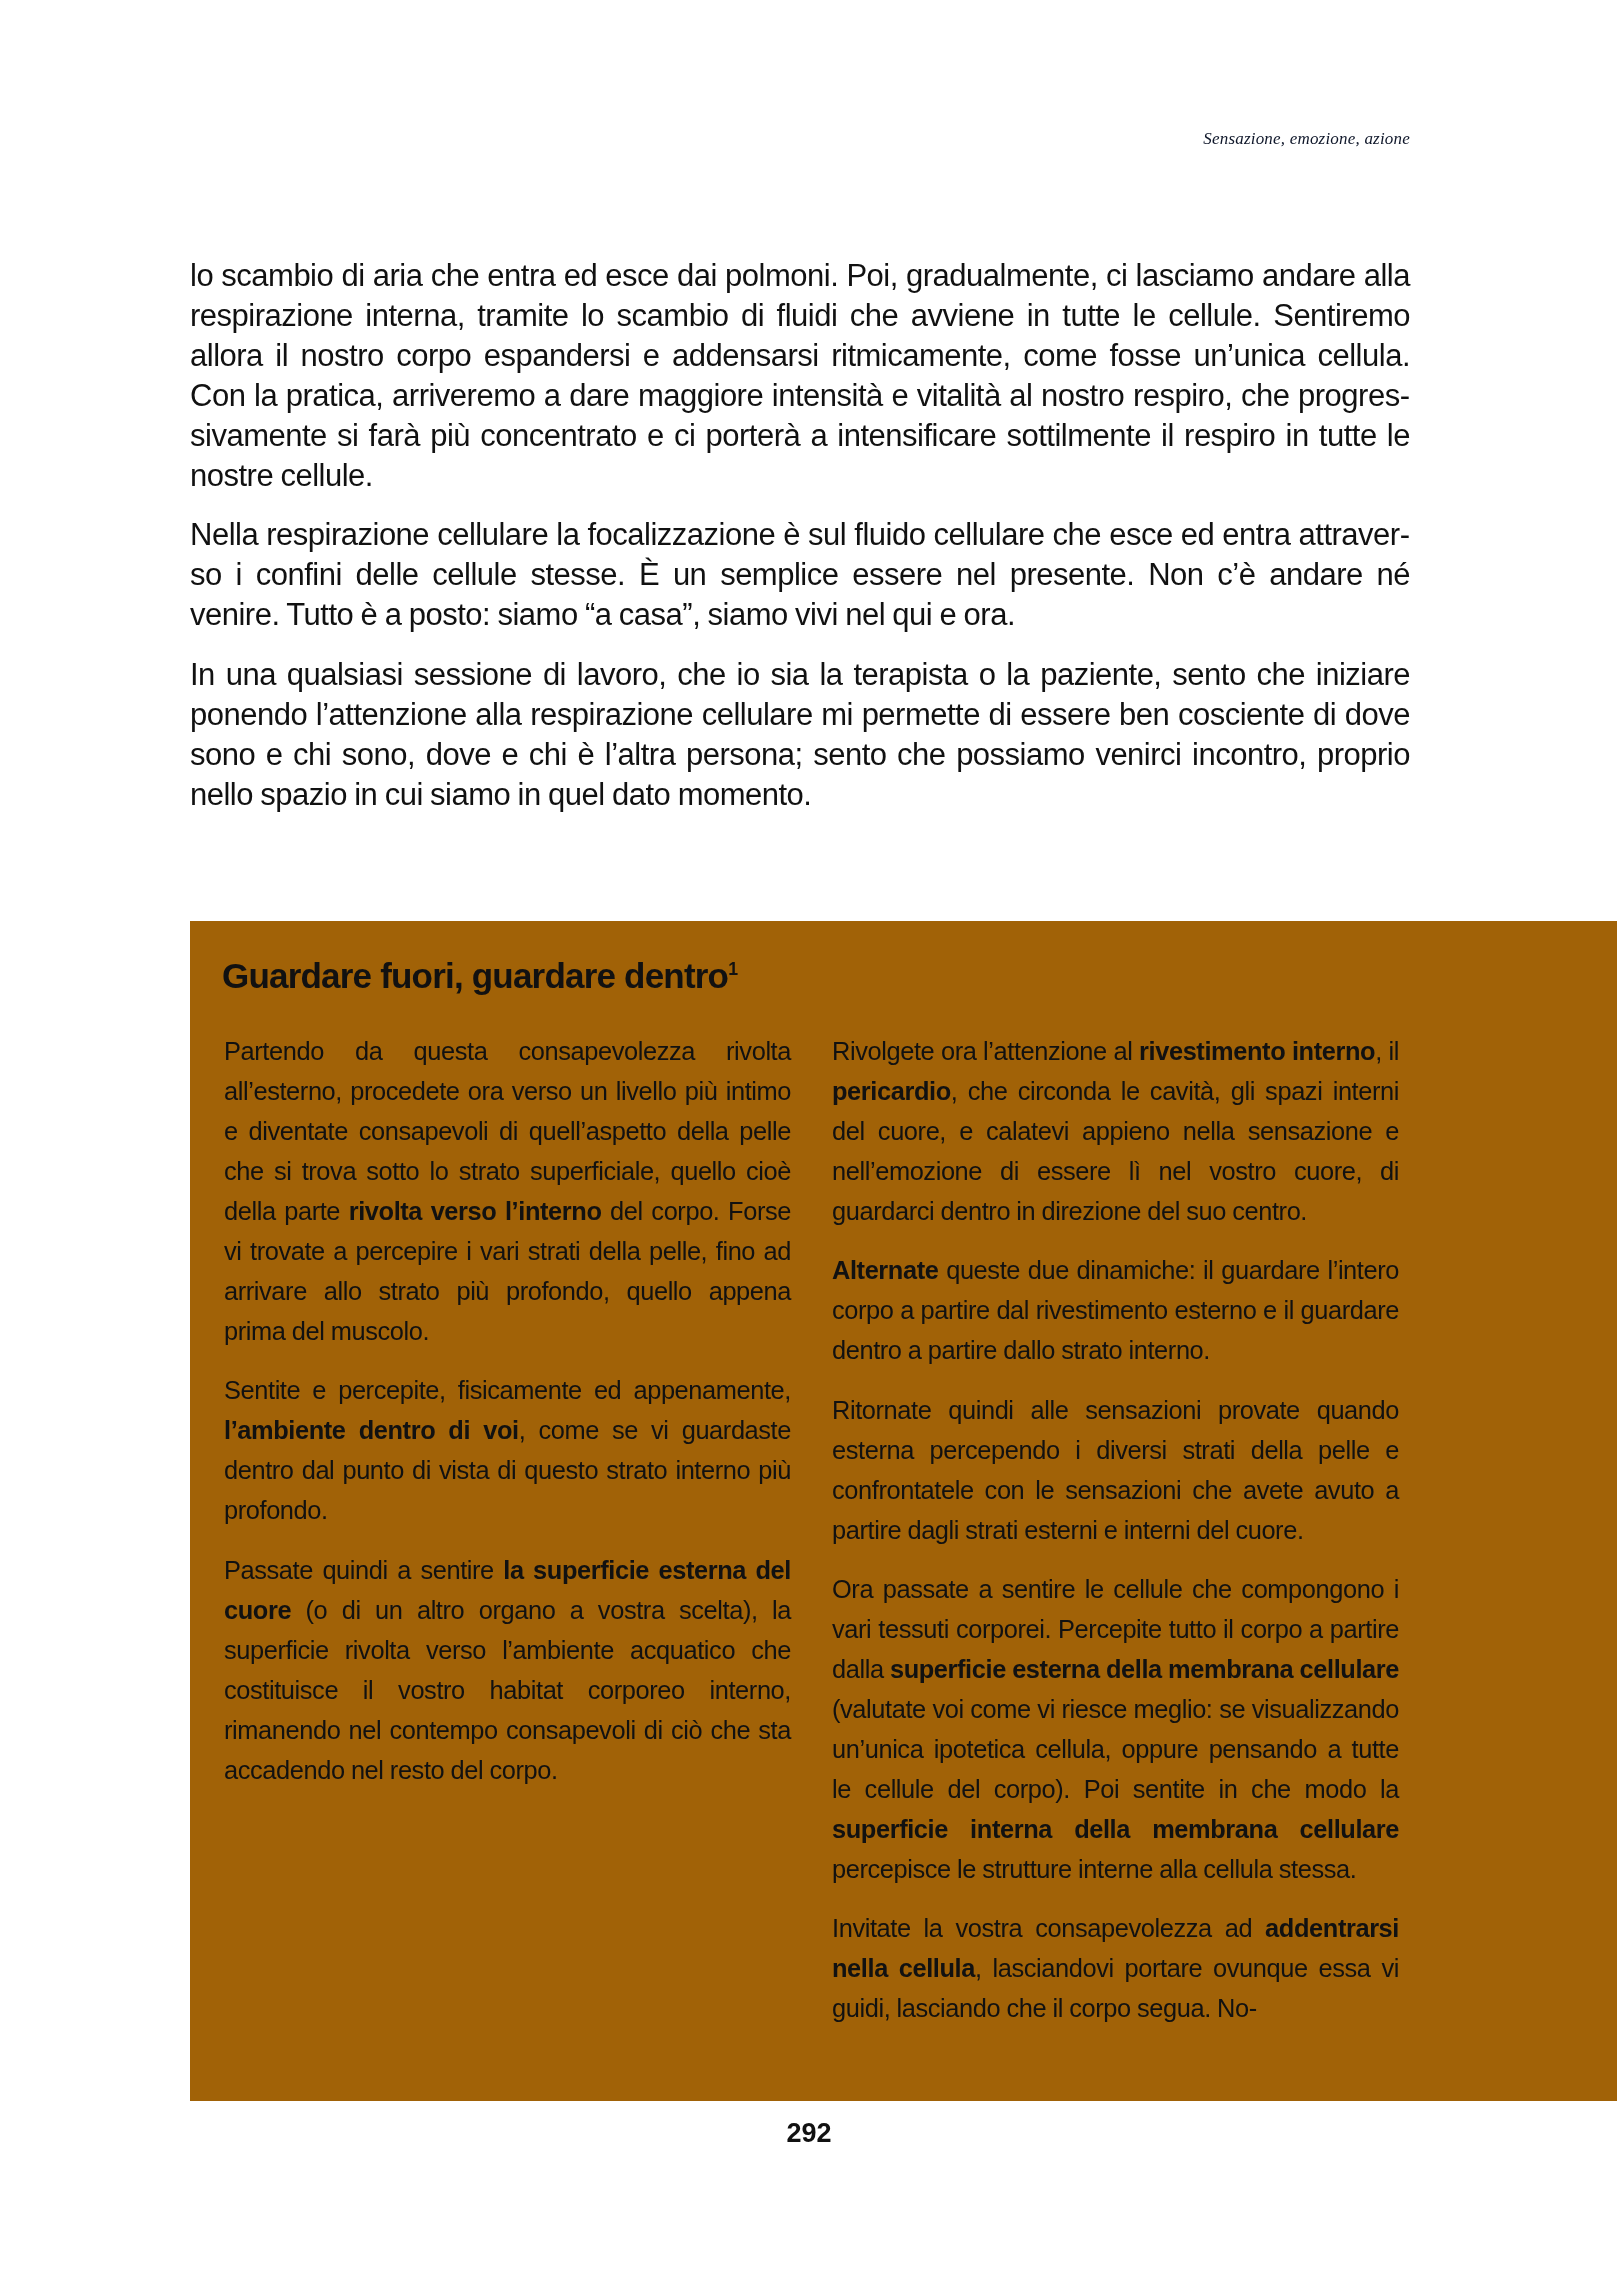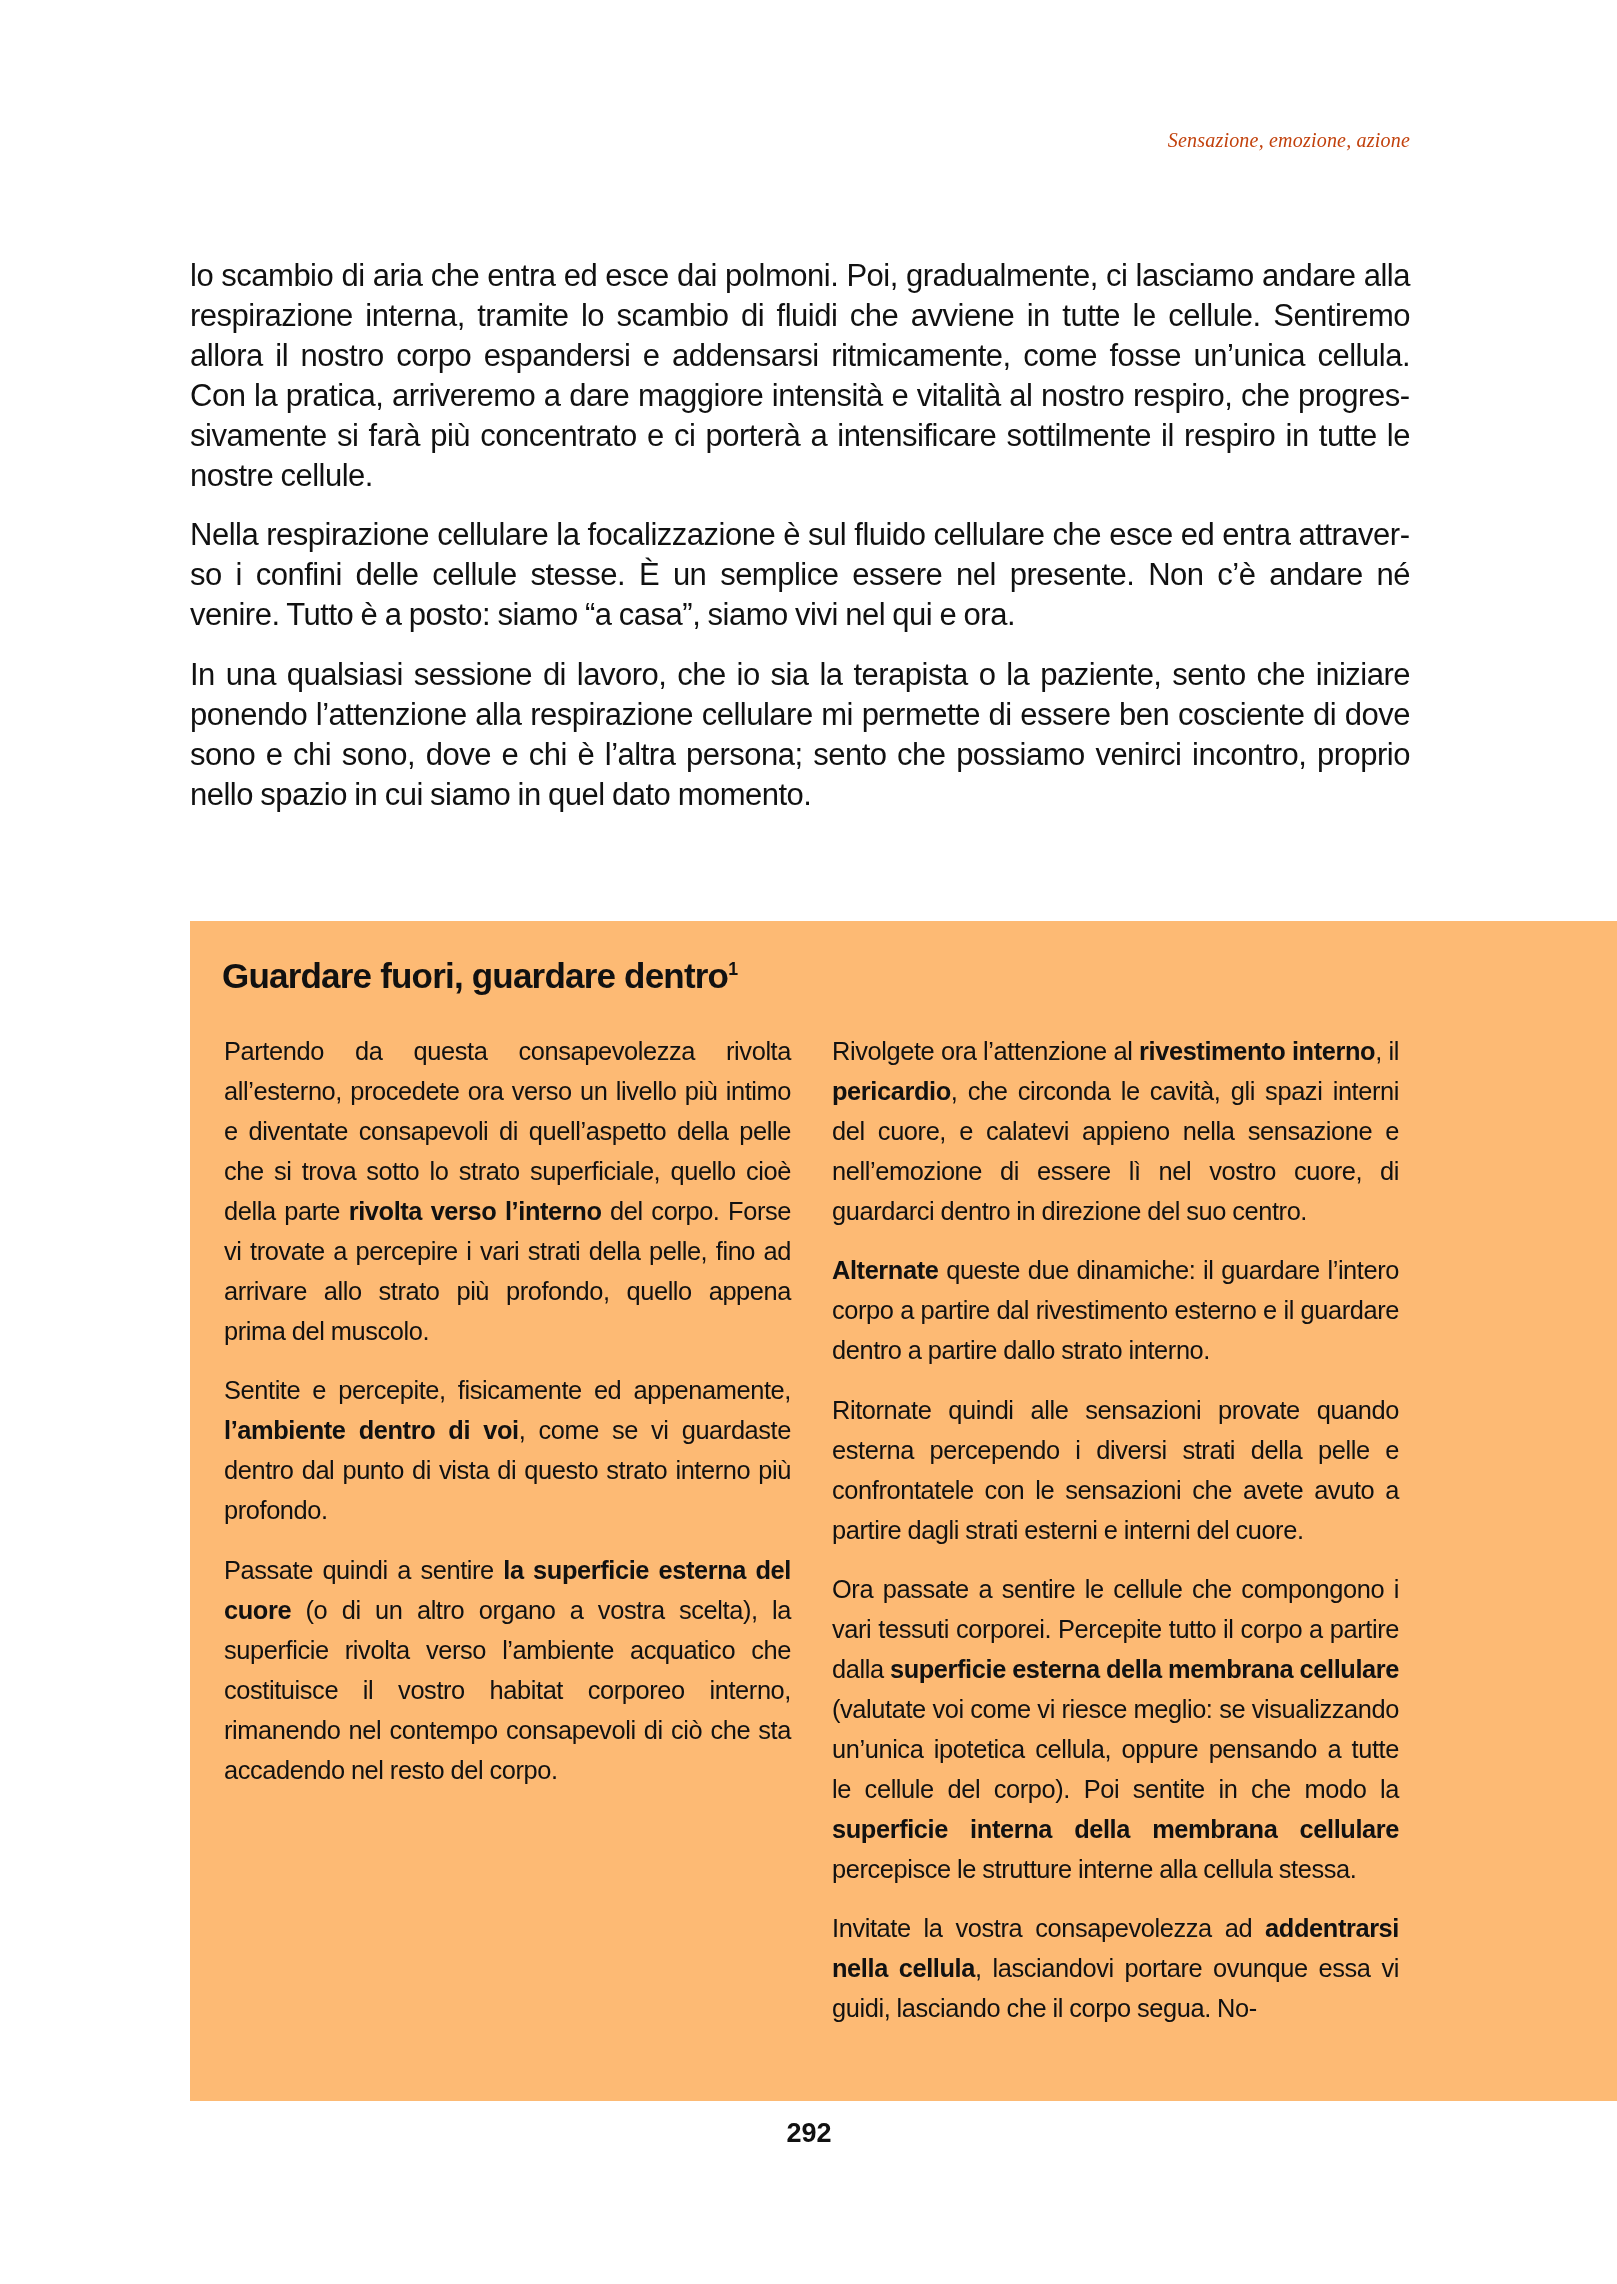--- a/index.html
+++ b/index.html
@@ -10,7 +10,7 @@
   .running-header {
     position: absolute; top: 129px; right: 208px;
     font-family: "Liberation Serif", serif; font-style: italic;
-    font-size: 20px; color: #c2410c; letter-spacing: 0.2px;
+    font-size: 17px; color: #0f172a; letter-spacing: 0.2px;
   }
   .main-text {
     position: absolute; left: 190px; top: 256px; width: 1220px;

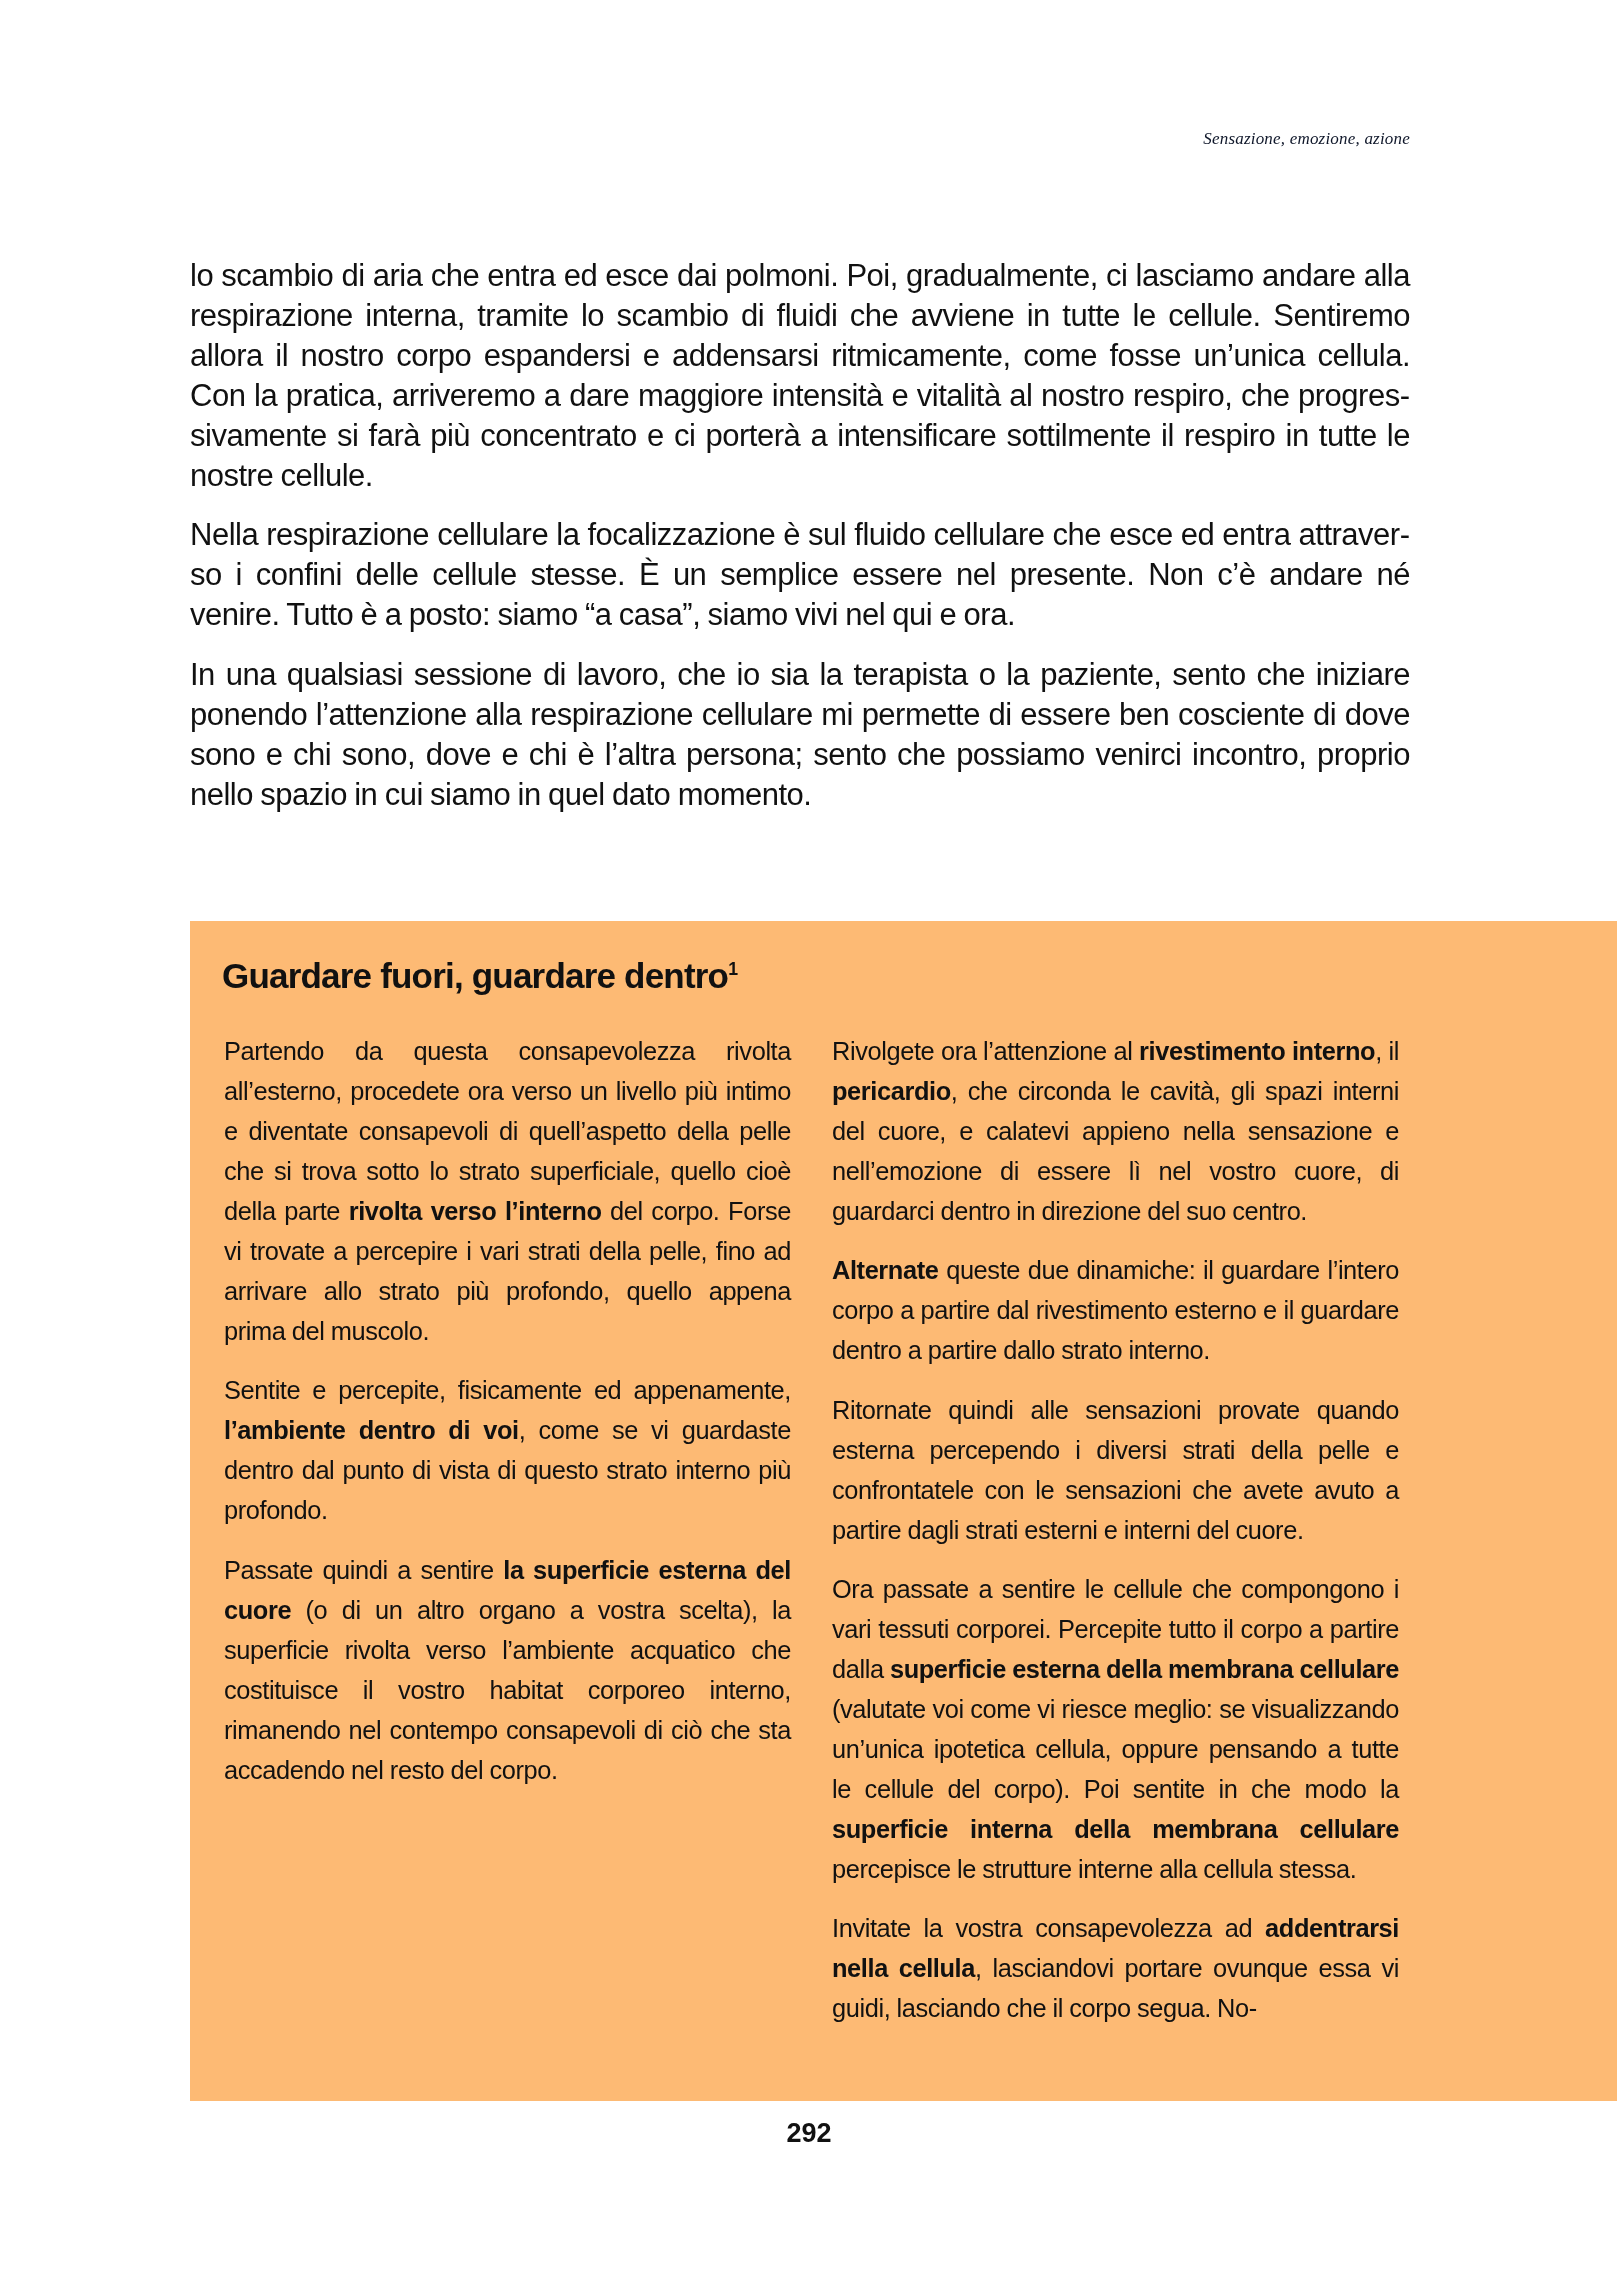--- a/index.html
+++ b/index.html
@@ -20,7 +20,7 @@
   .main-text p { margin: 0 0 19.3px 0; }
   .box {
     position: absolute; left: 190px; top: 921px; width: 1427px; height: 1180px;
-    background: #fdba74;
+    background: #a16207;
   }
   .box-title {
     position: absolute; left: 32px; top: 35px;

